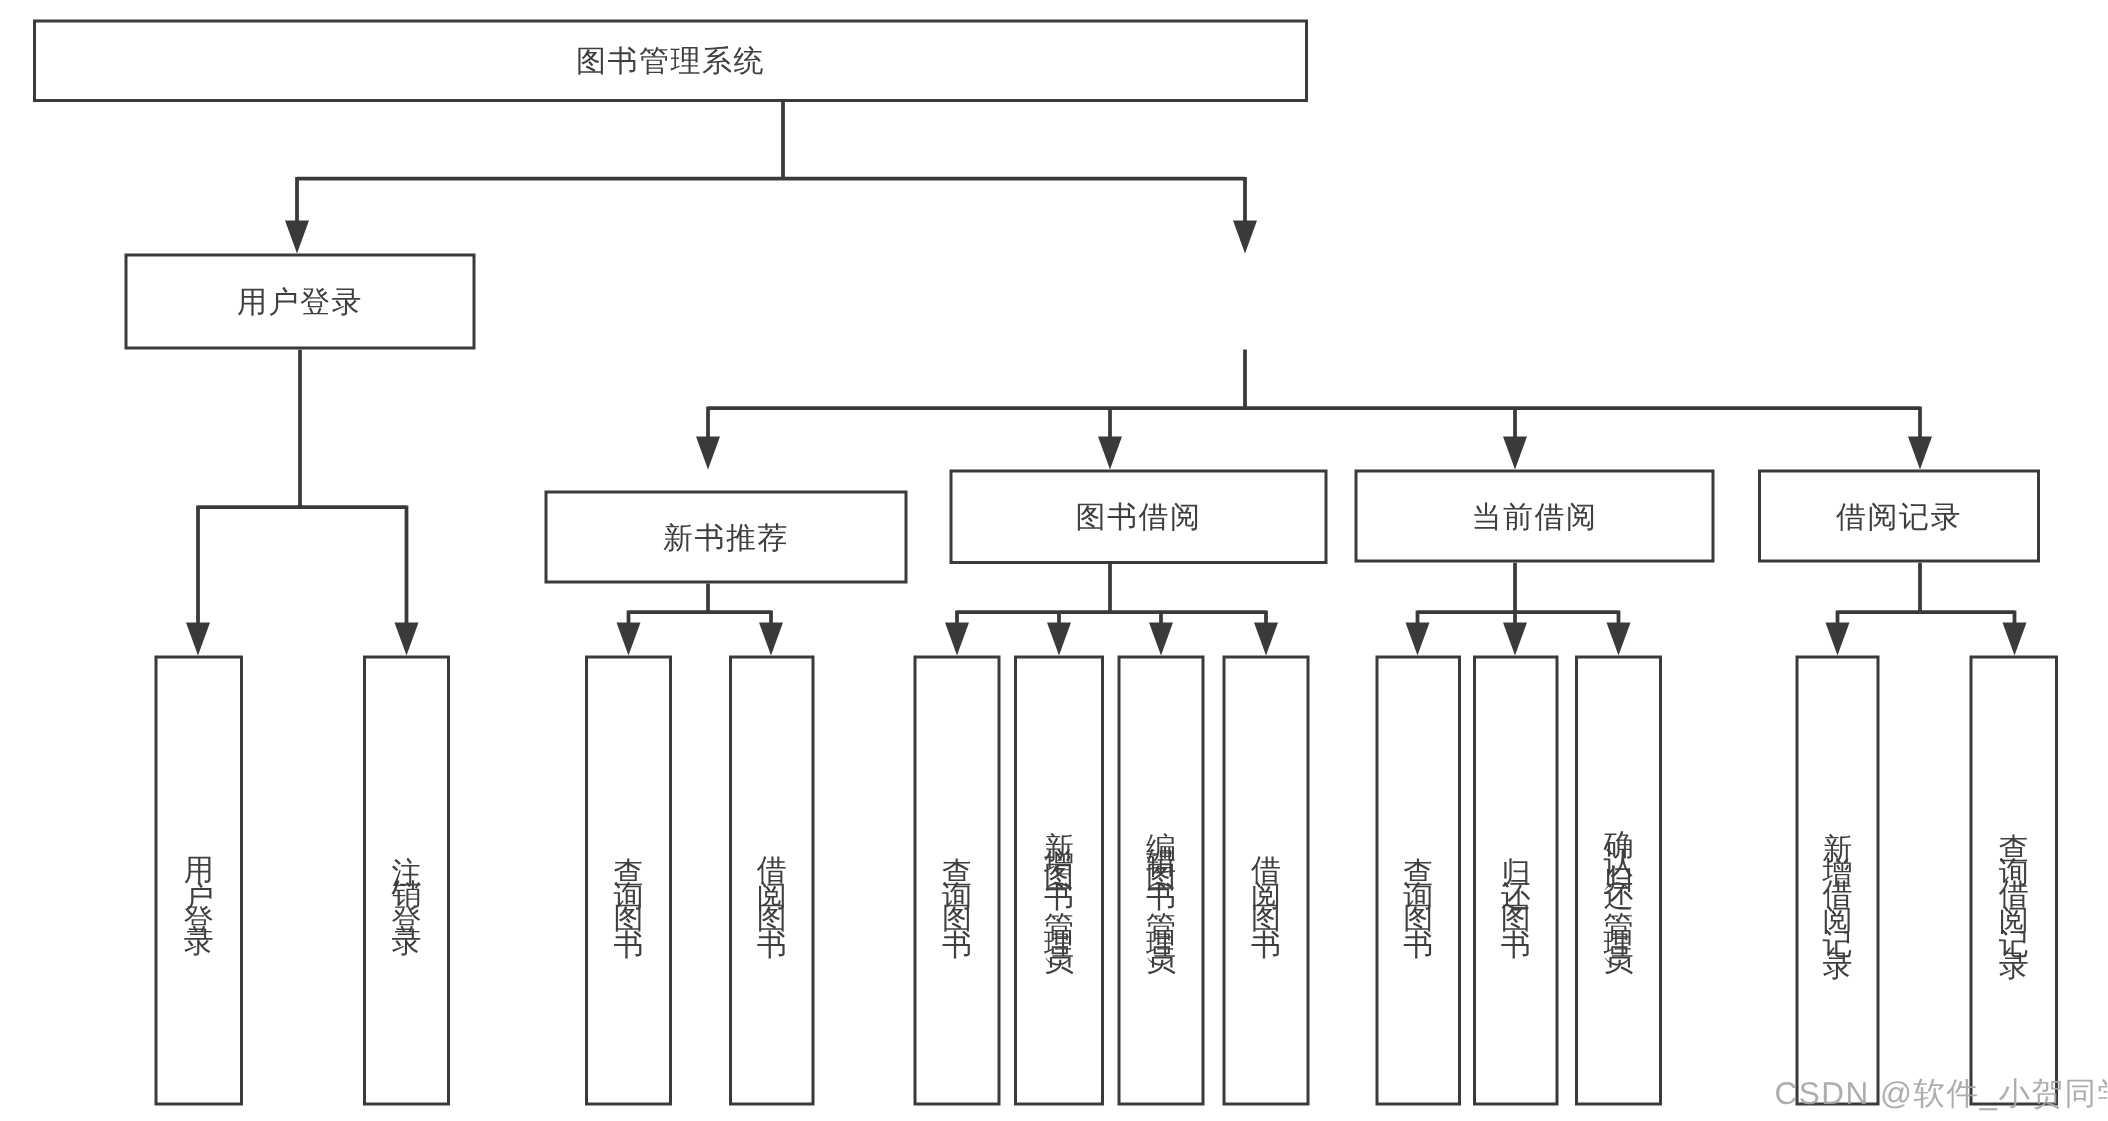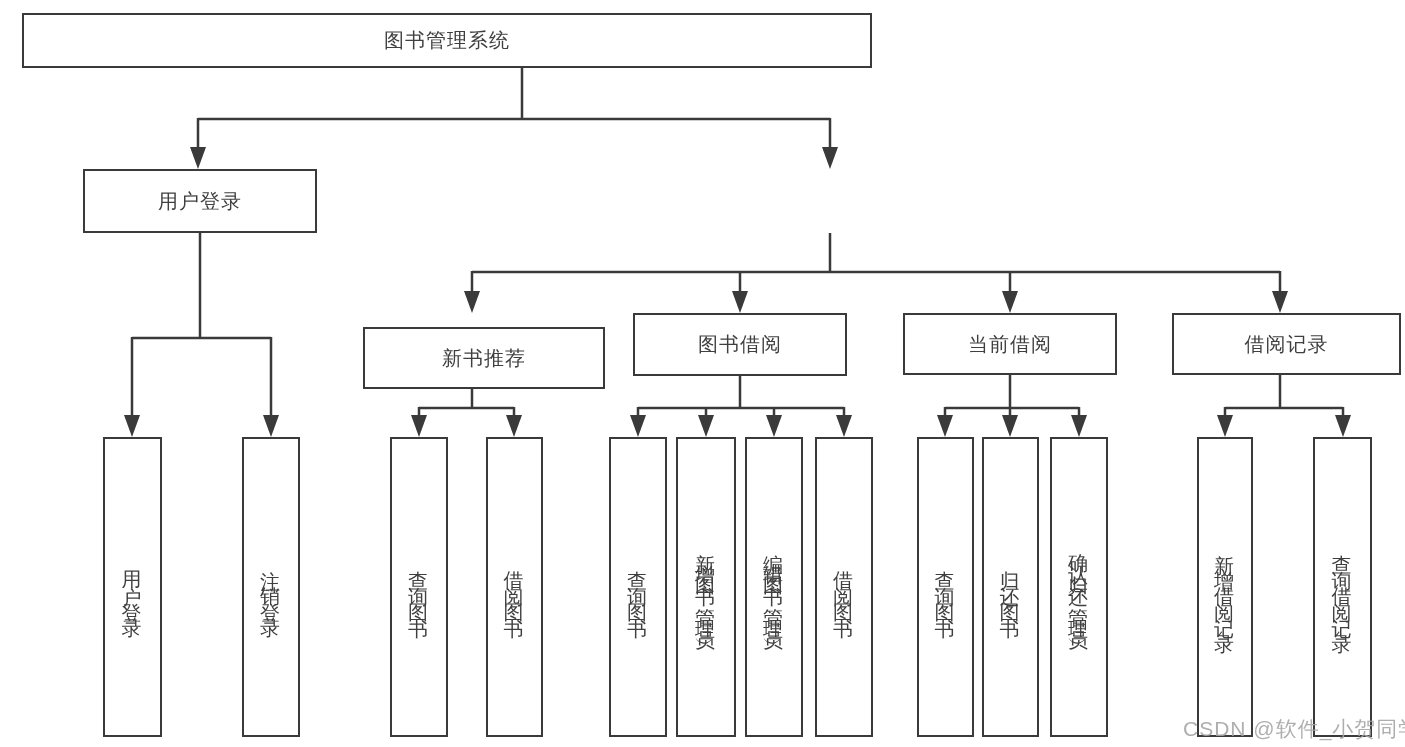--- a/index.html
+++ b/index.html
@@ -34,7 +34,7 @@
   .n-user-login{left:83px;top:169px;width:234px;height:64px;}
   .n-book-mgmt{left:712px;top:169px;width:235px;height:64px;}
   .n-new-book-rec{left:363px;top:327px;width:242px;height:62px;}
-  .n-book-borrow{left:633px;top:313px;width:214px;height:63px;}
+  .n-book-borrow{left:633px;top:313px;width:252px;height:63px;}
   .n-current-borrow{left:903px;top:313px;width:214px;height:62px;}
   .n-borrow-record{left:1172px;top:313px;width:229px;height:62px;}
   

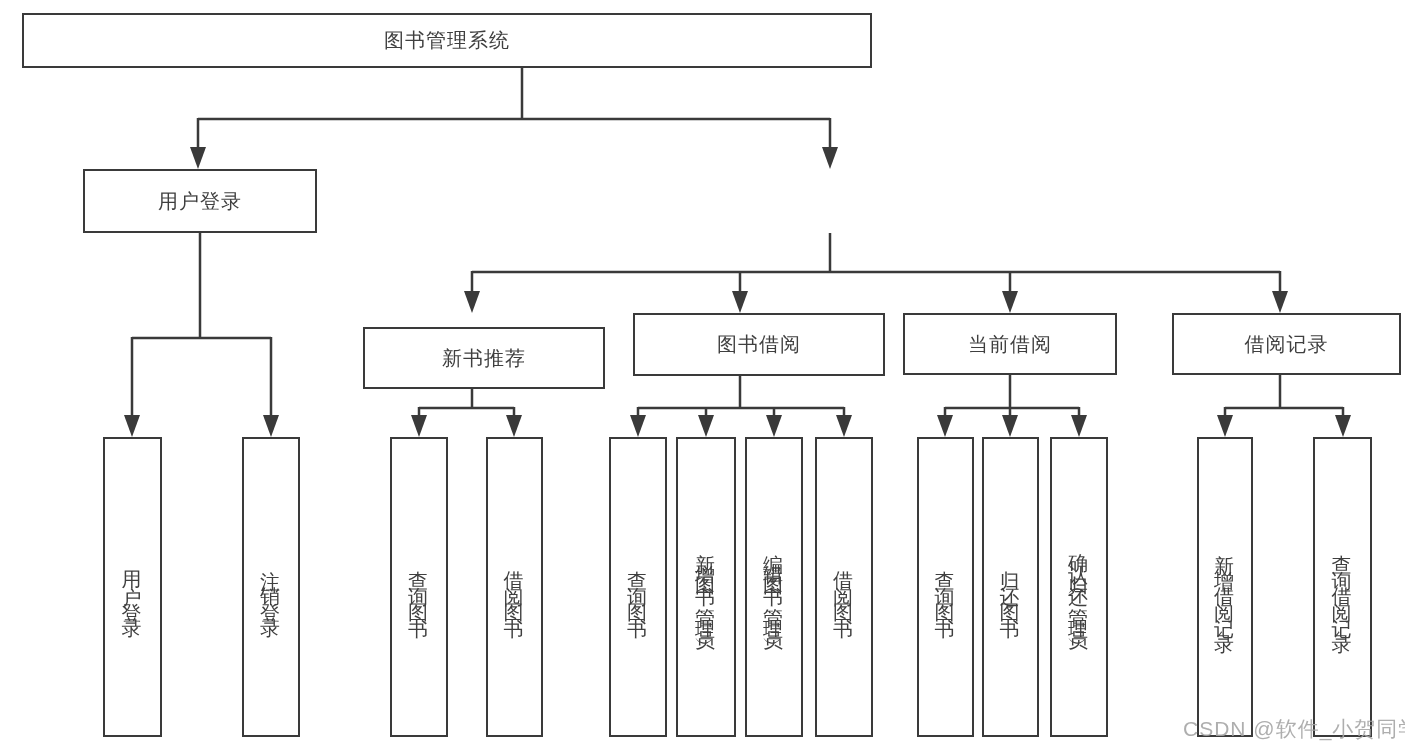--- a/index.html
+++ b/index.html
@@ -35,7 +35,7 @@
   .n-book-mgmt{left:712px;top:169px;width:235px;height:64px;}
   .n-new-book-rec{left:363px;top:327px;width:242px;height:62px;}
   .n-book-borrow{left:633px;top:313px;width:252px;height:63px;}
-  .n-current-borrow{left:903px;top:313px;width:214px;height:62px;}
+  .n-current-borrow{left:903px;top:313px;width:240px;height:62px;}
   .n-borrow-record{left:1172px;top:313px;width:229px;height:62px;}
   
   .leaf{top:437px;height:300px;}

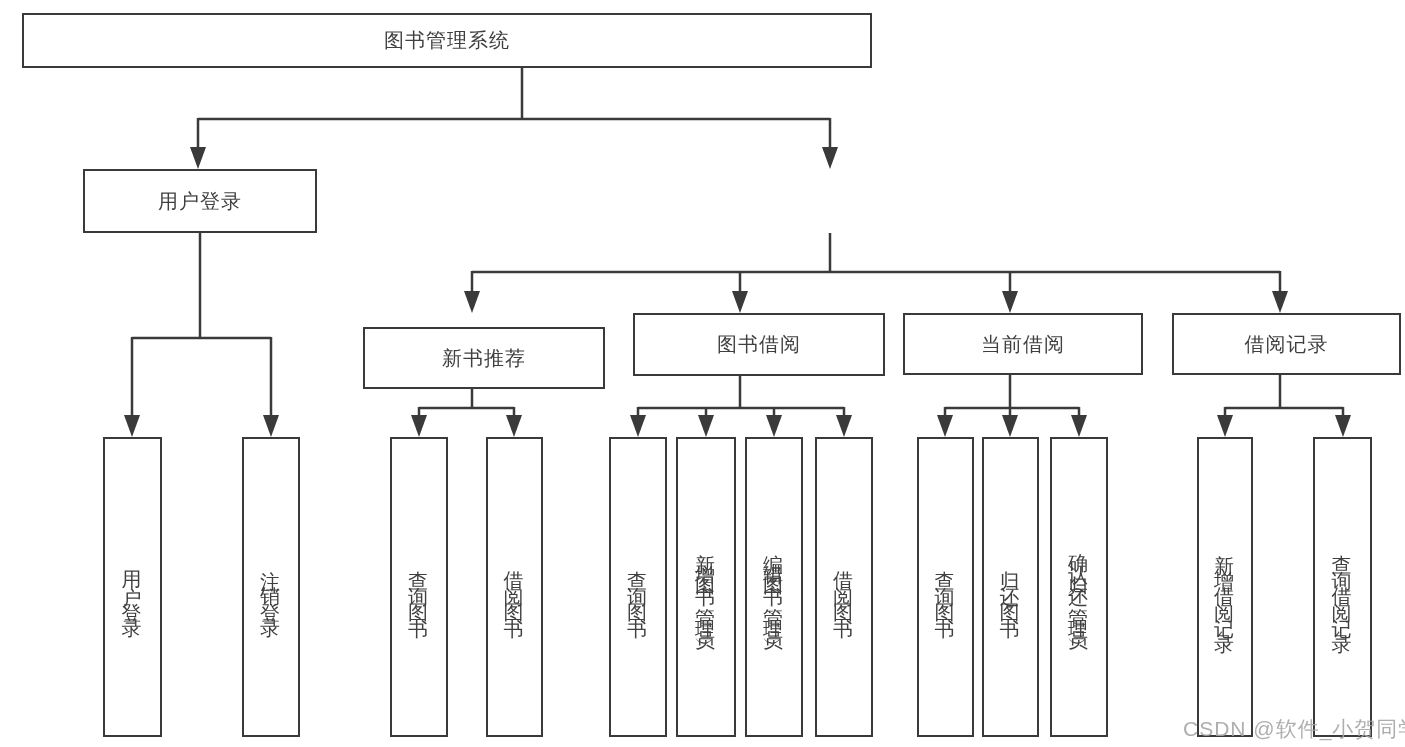--- a/index.html
+++ b/index.html
@@ -36,7 +36,7 @@
   .n-new-book-rec{left:363px;top:327px;width:242px;height:62px;}
   .n-book-borrow{left:633px;top:313px;width:252px;height:63px;}
   .n-current-borrow{left:903px;top:313px;width:240px;height:62px;}
-  .n-borrow-record{left:1172px;top:313px;width:229px;height:62px;}
+  .n-borrow-record{left:1172px;top:313px;width:188px;height:62px;}
   
   .leaf{top:437px;height:300px;}
   .n-leaf-user-login{left:103px;width:59px;}

